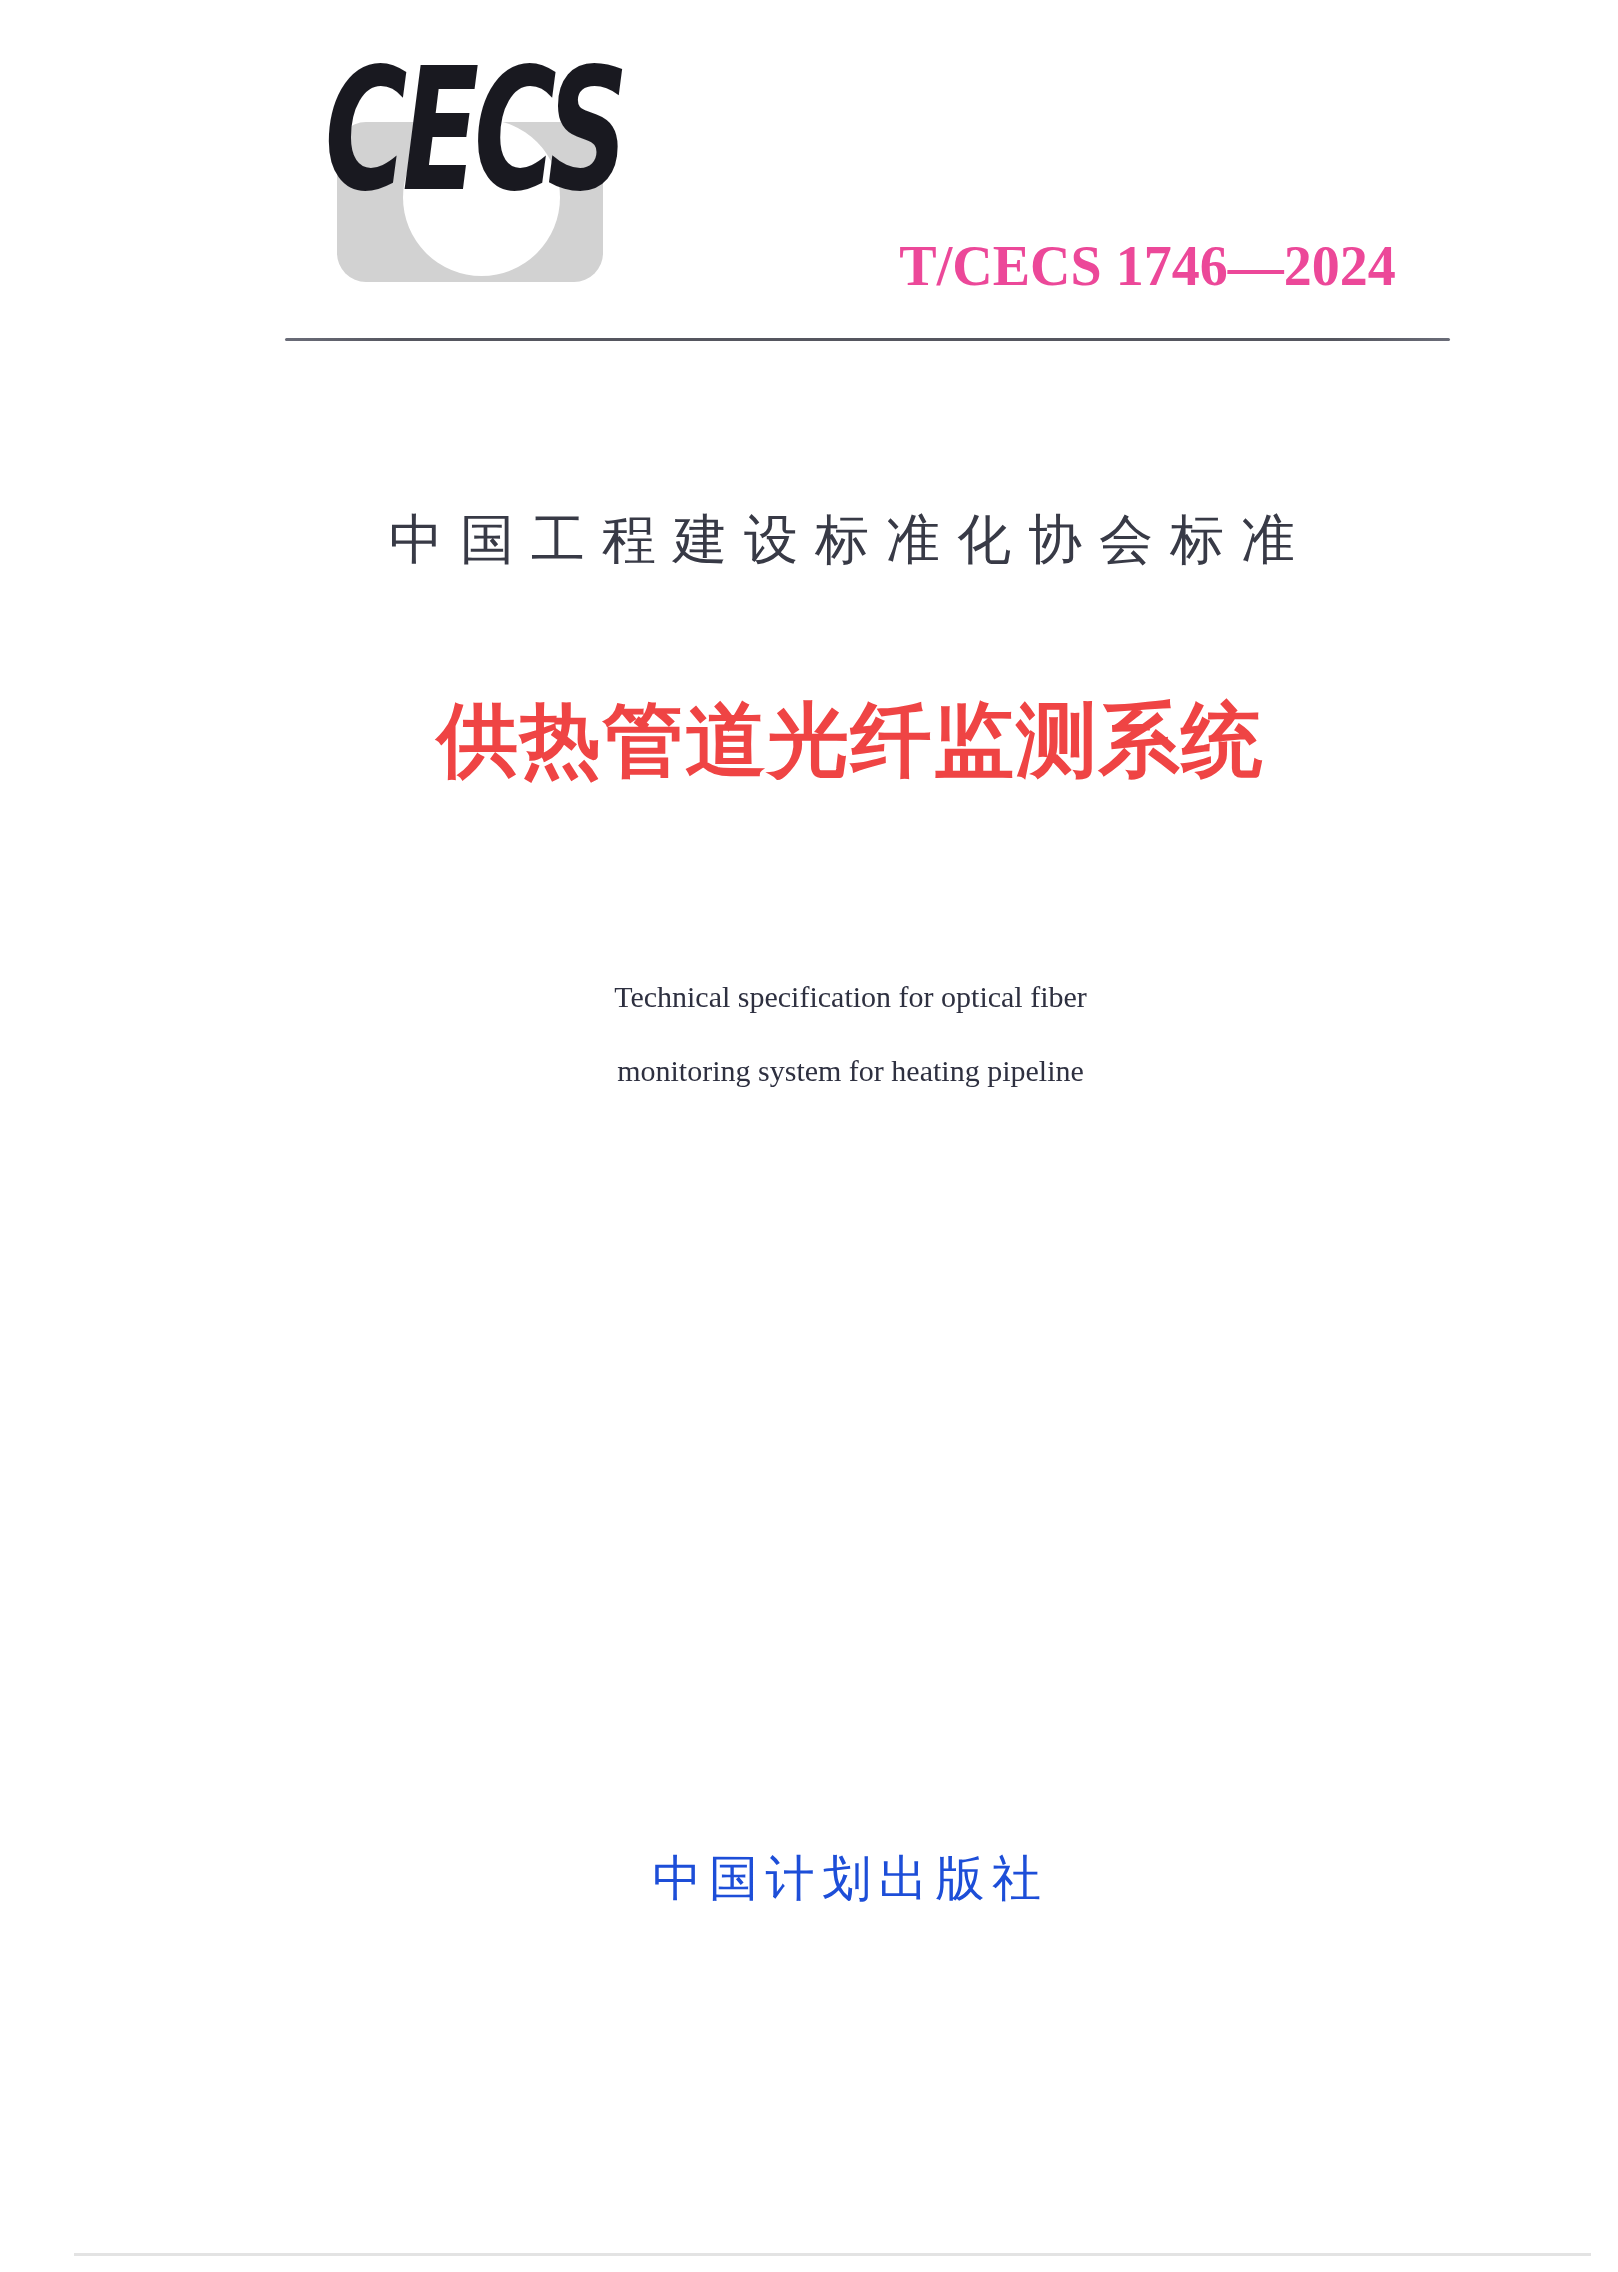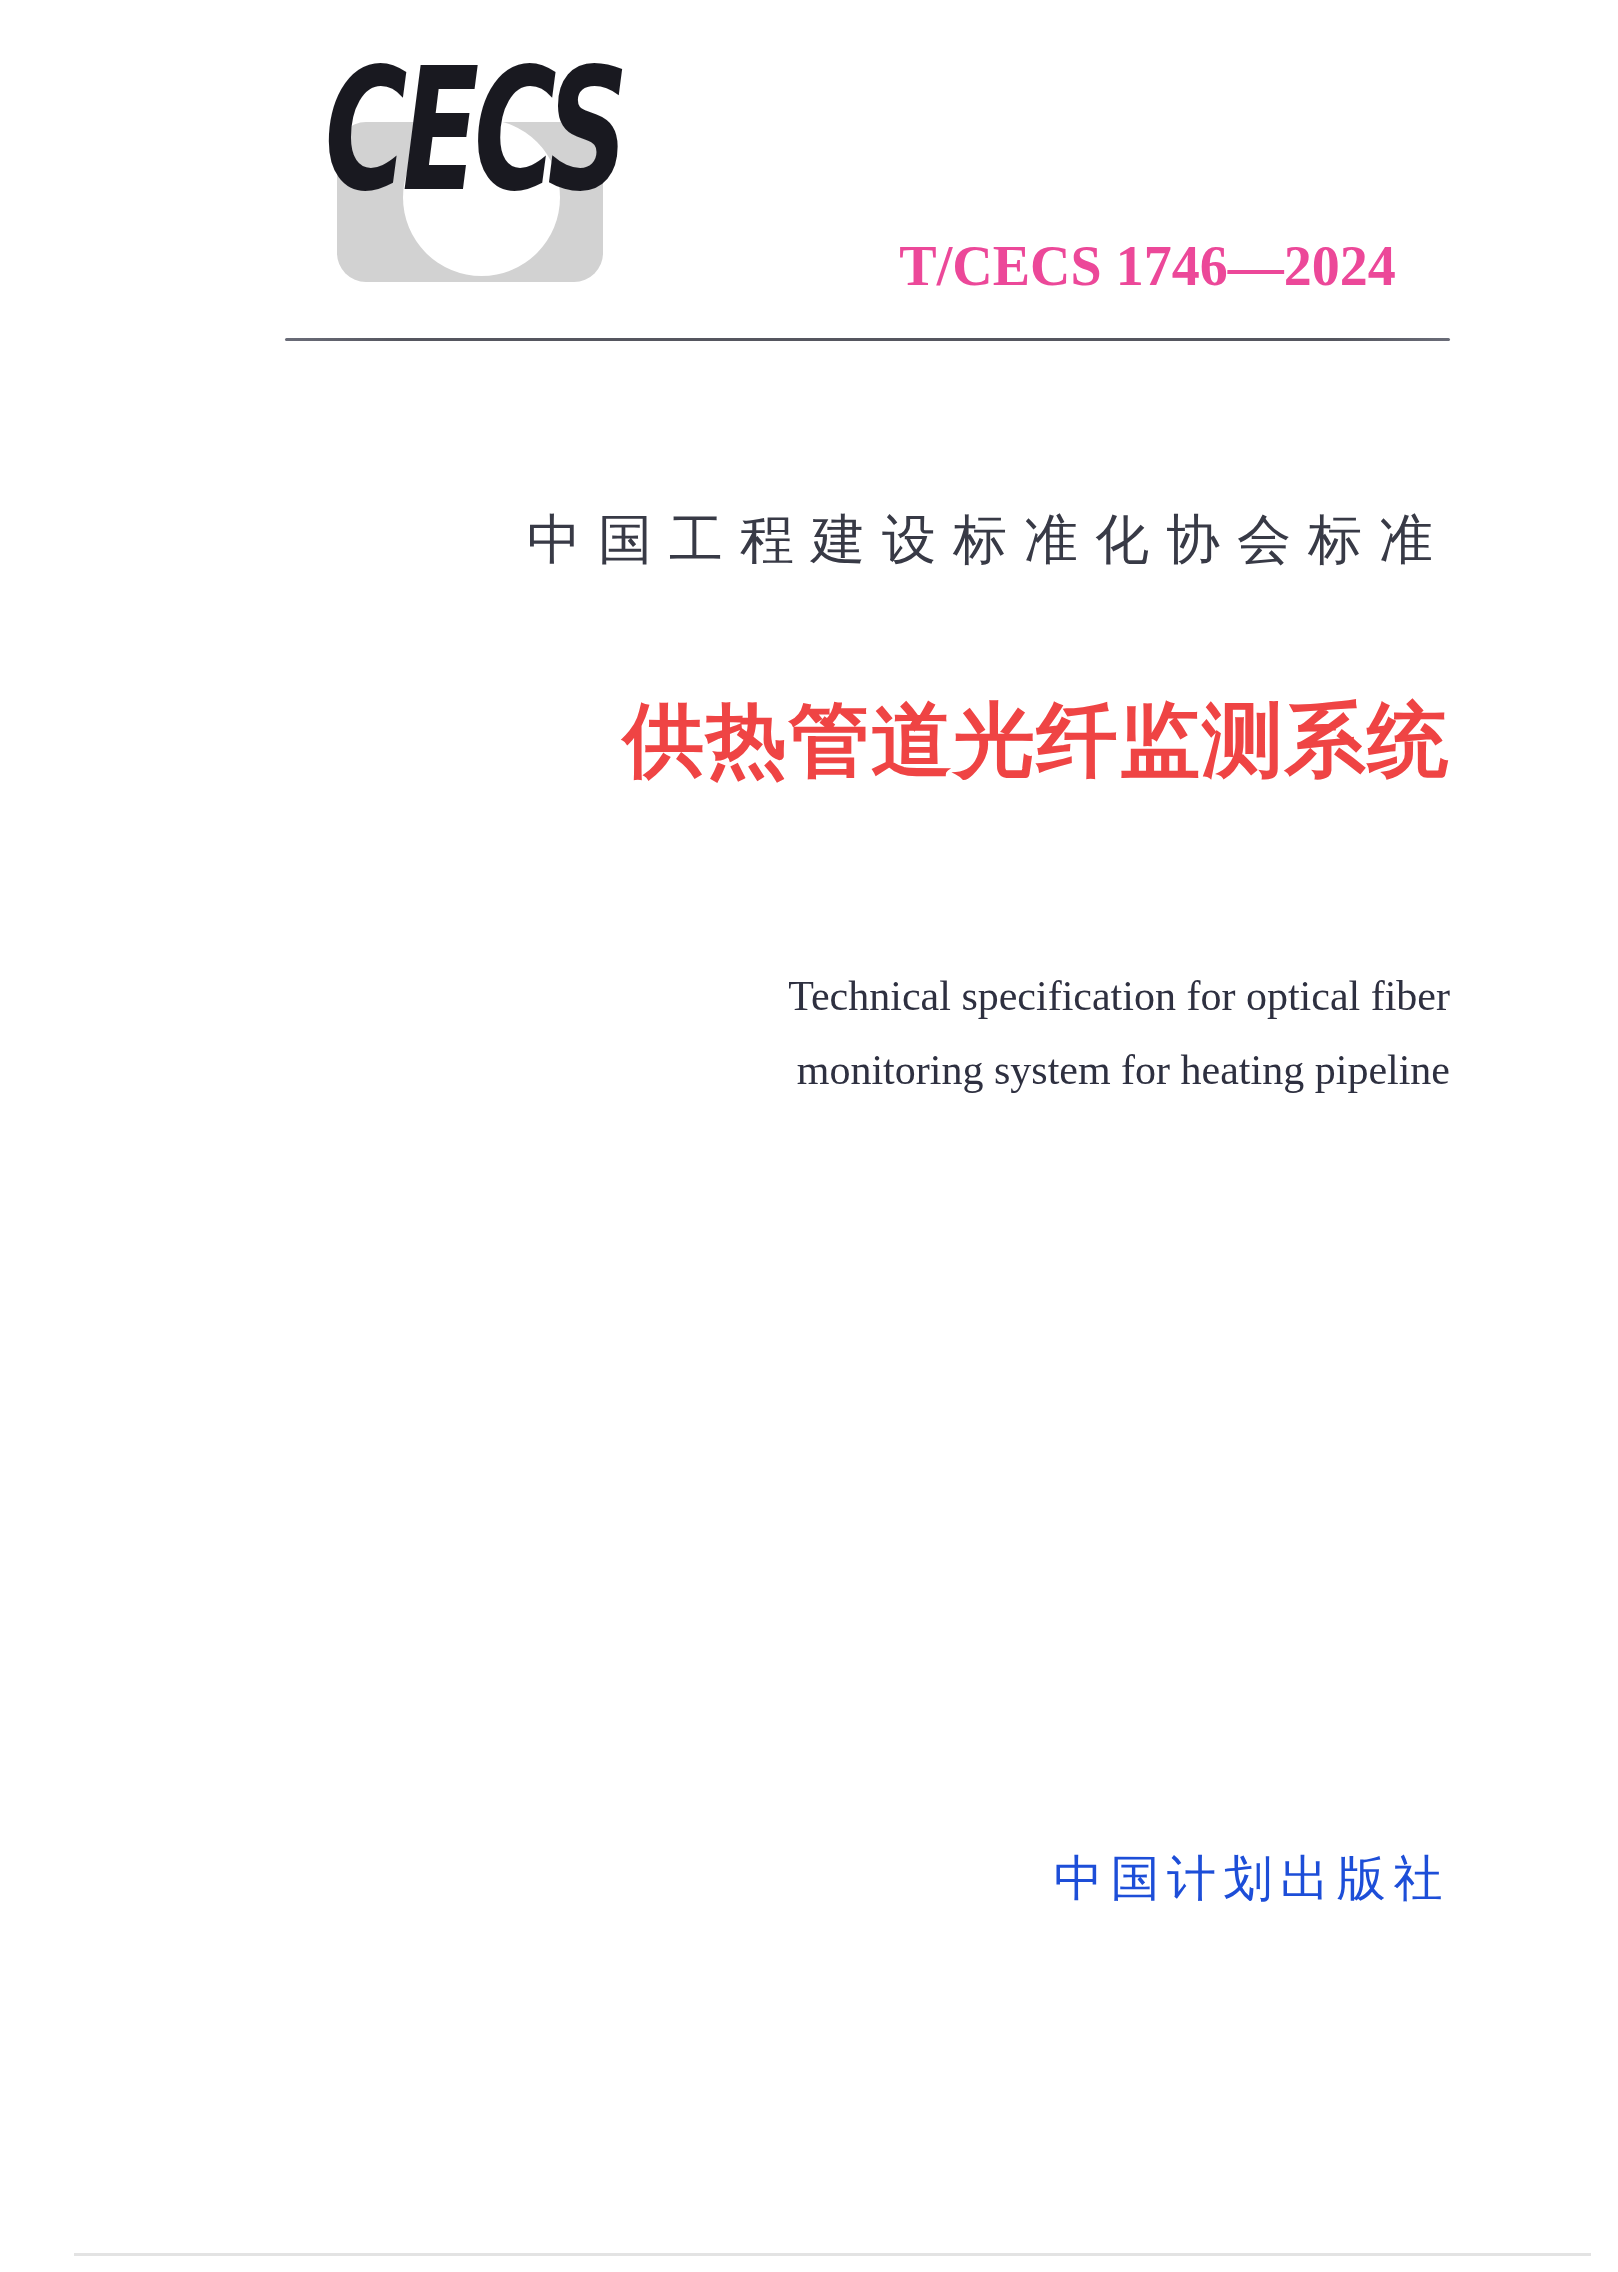--- a/index.html
+++ b/index.html
@@ -98,9 +98,9 @@
   
   .content-col {
     position: absolute;
-    left: 287px;
+    left: 269px;
     width: 1163px;
-    text-align: right;
+    text-align: center;
     white-space: nowrap;
   }
   .assoc-line {

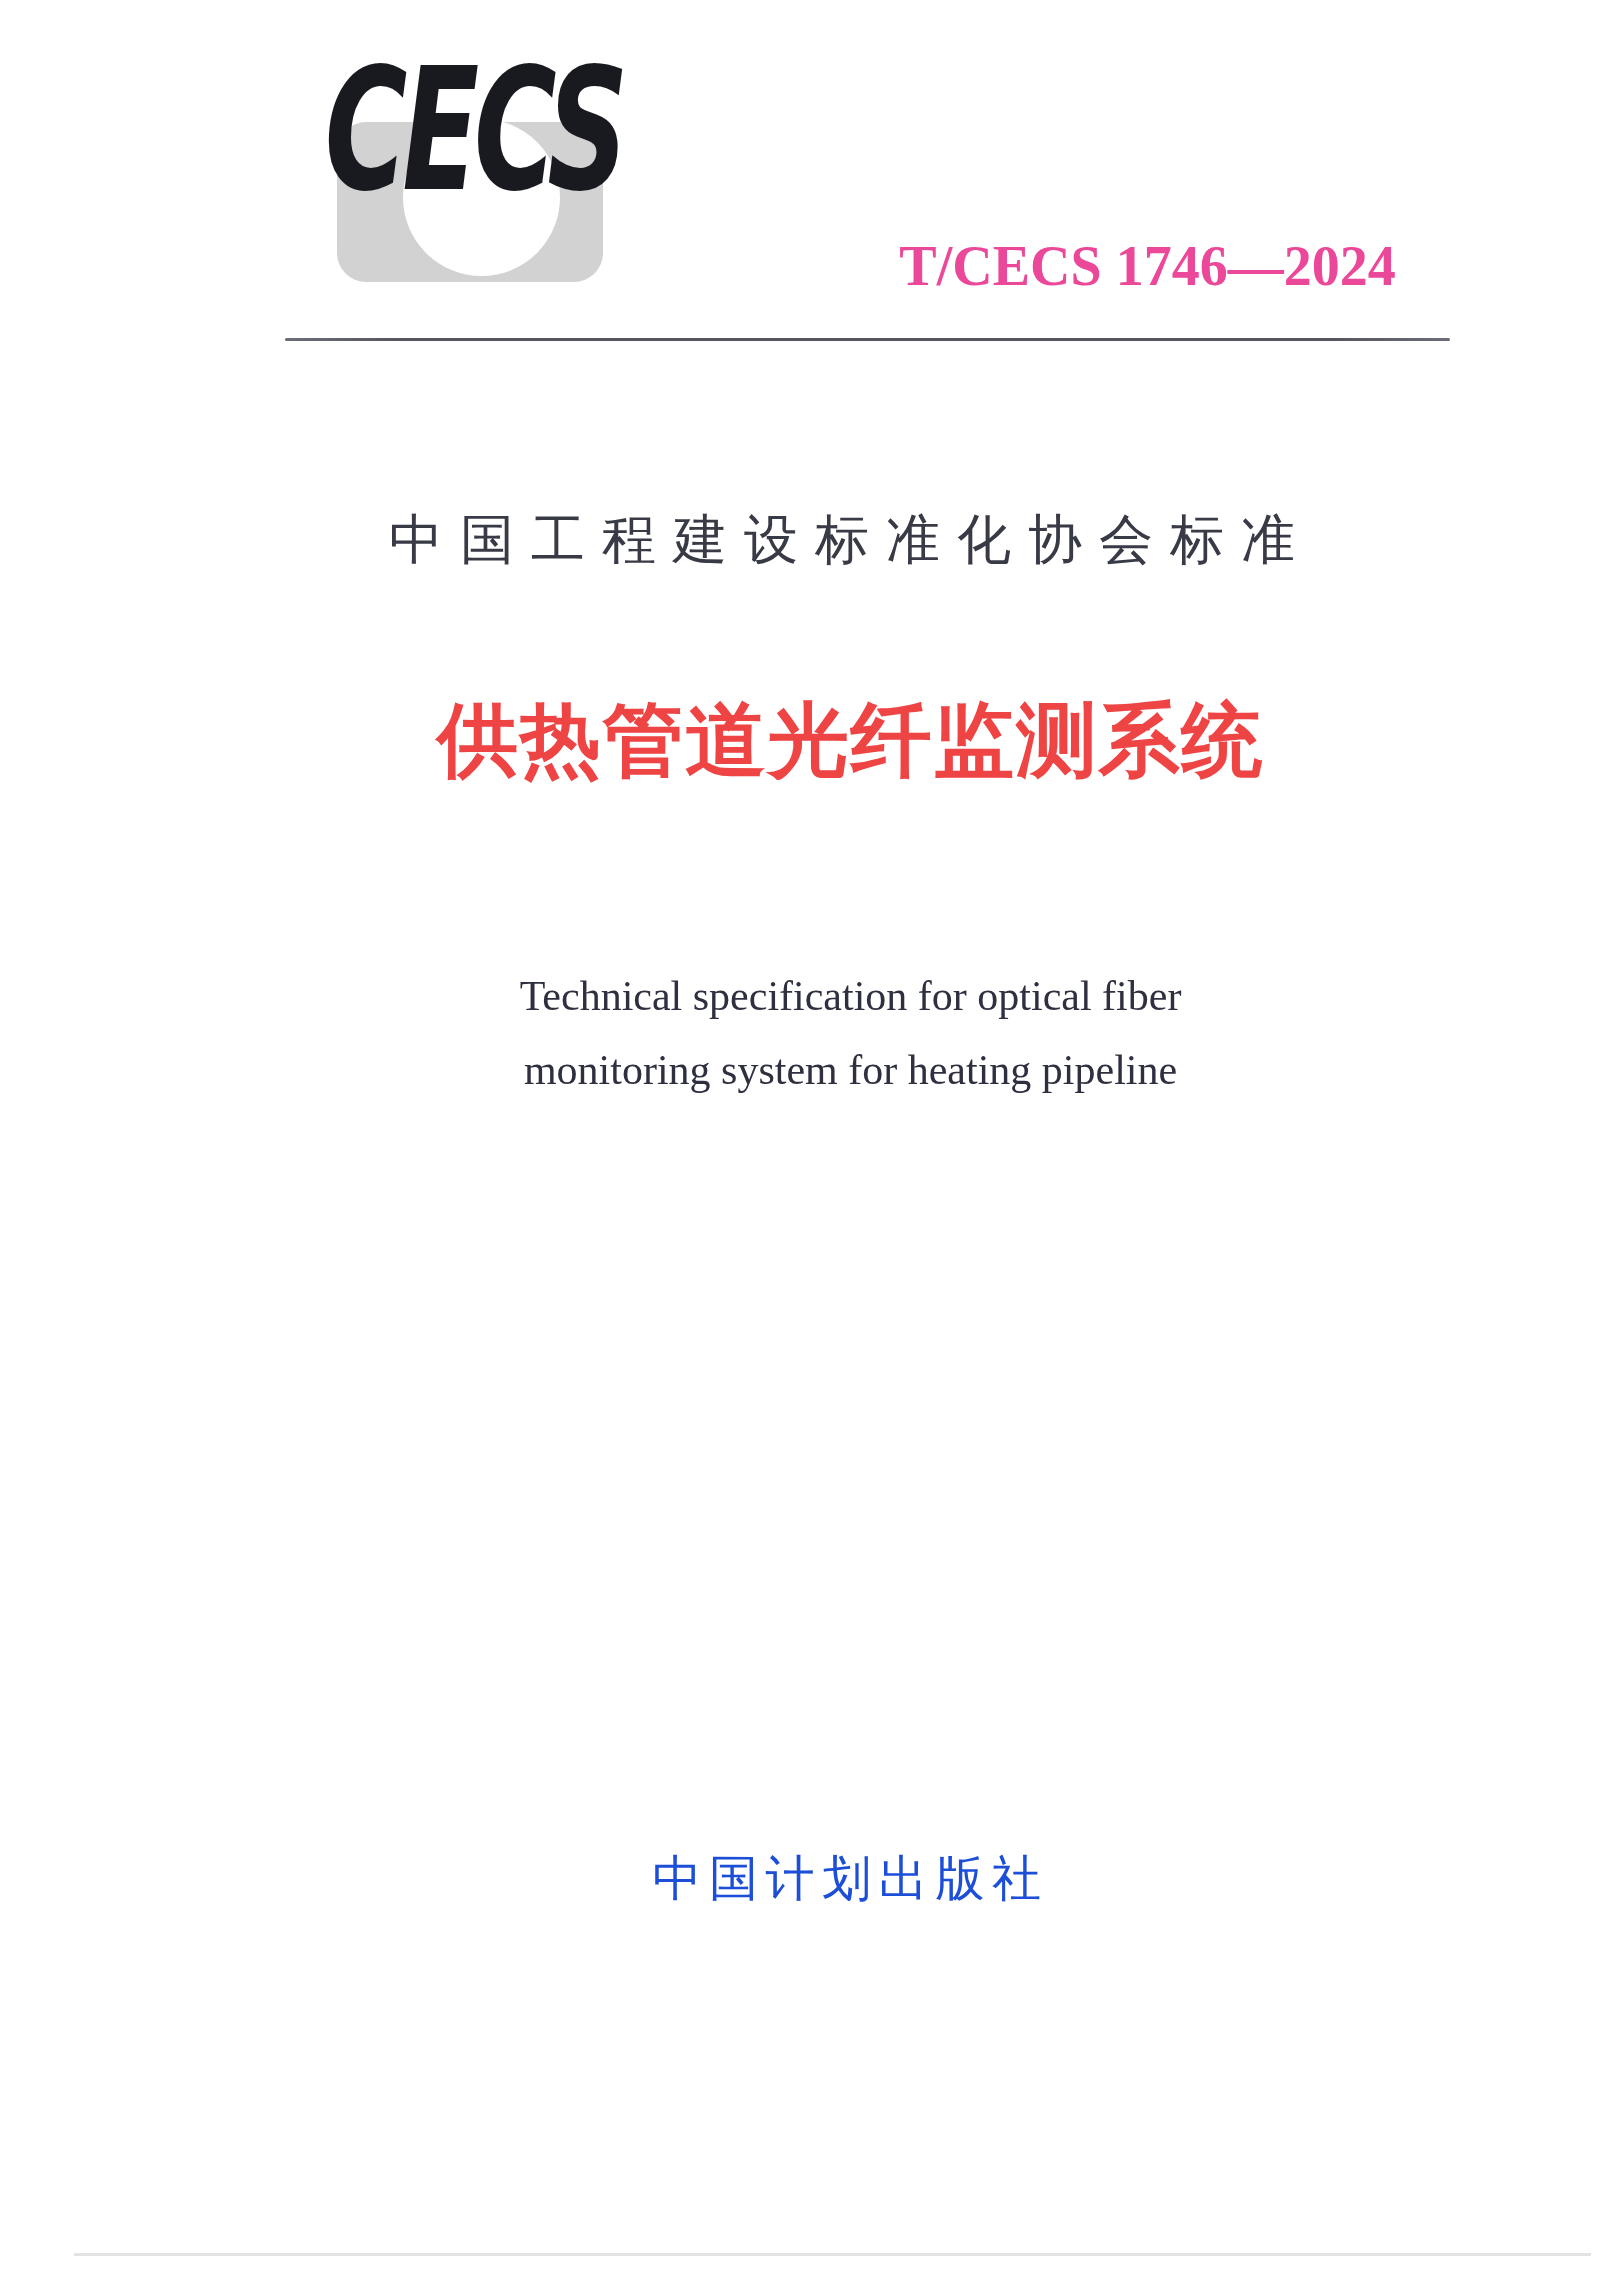--- a/index.html
+++ b/index.html
@@ -123,7 +123,7 @@
   .title-cn-2 { top: 811px; }
   .title-en {
     font-family: "Liberation Serif", serif;
-    font-size: 42px;
+    font-size: 30px;
     line-height: 51px;
     color: #2e3040;
   }

